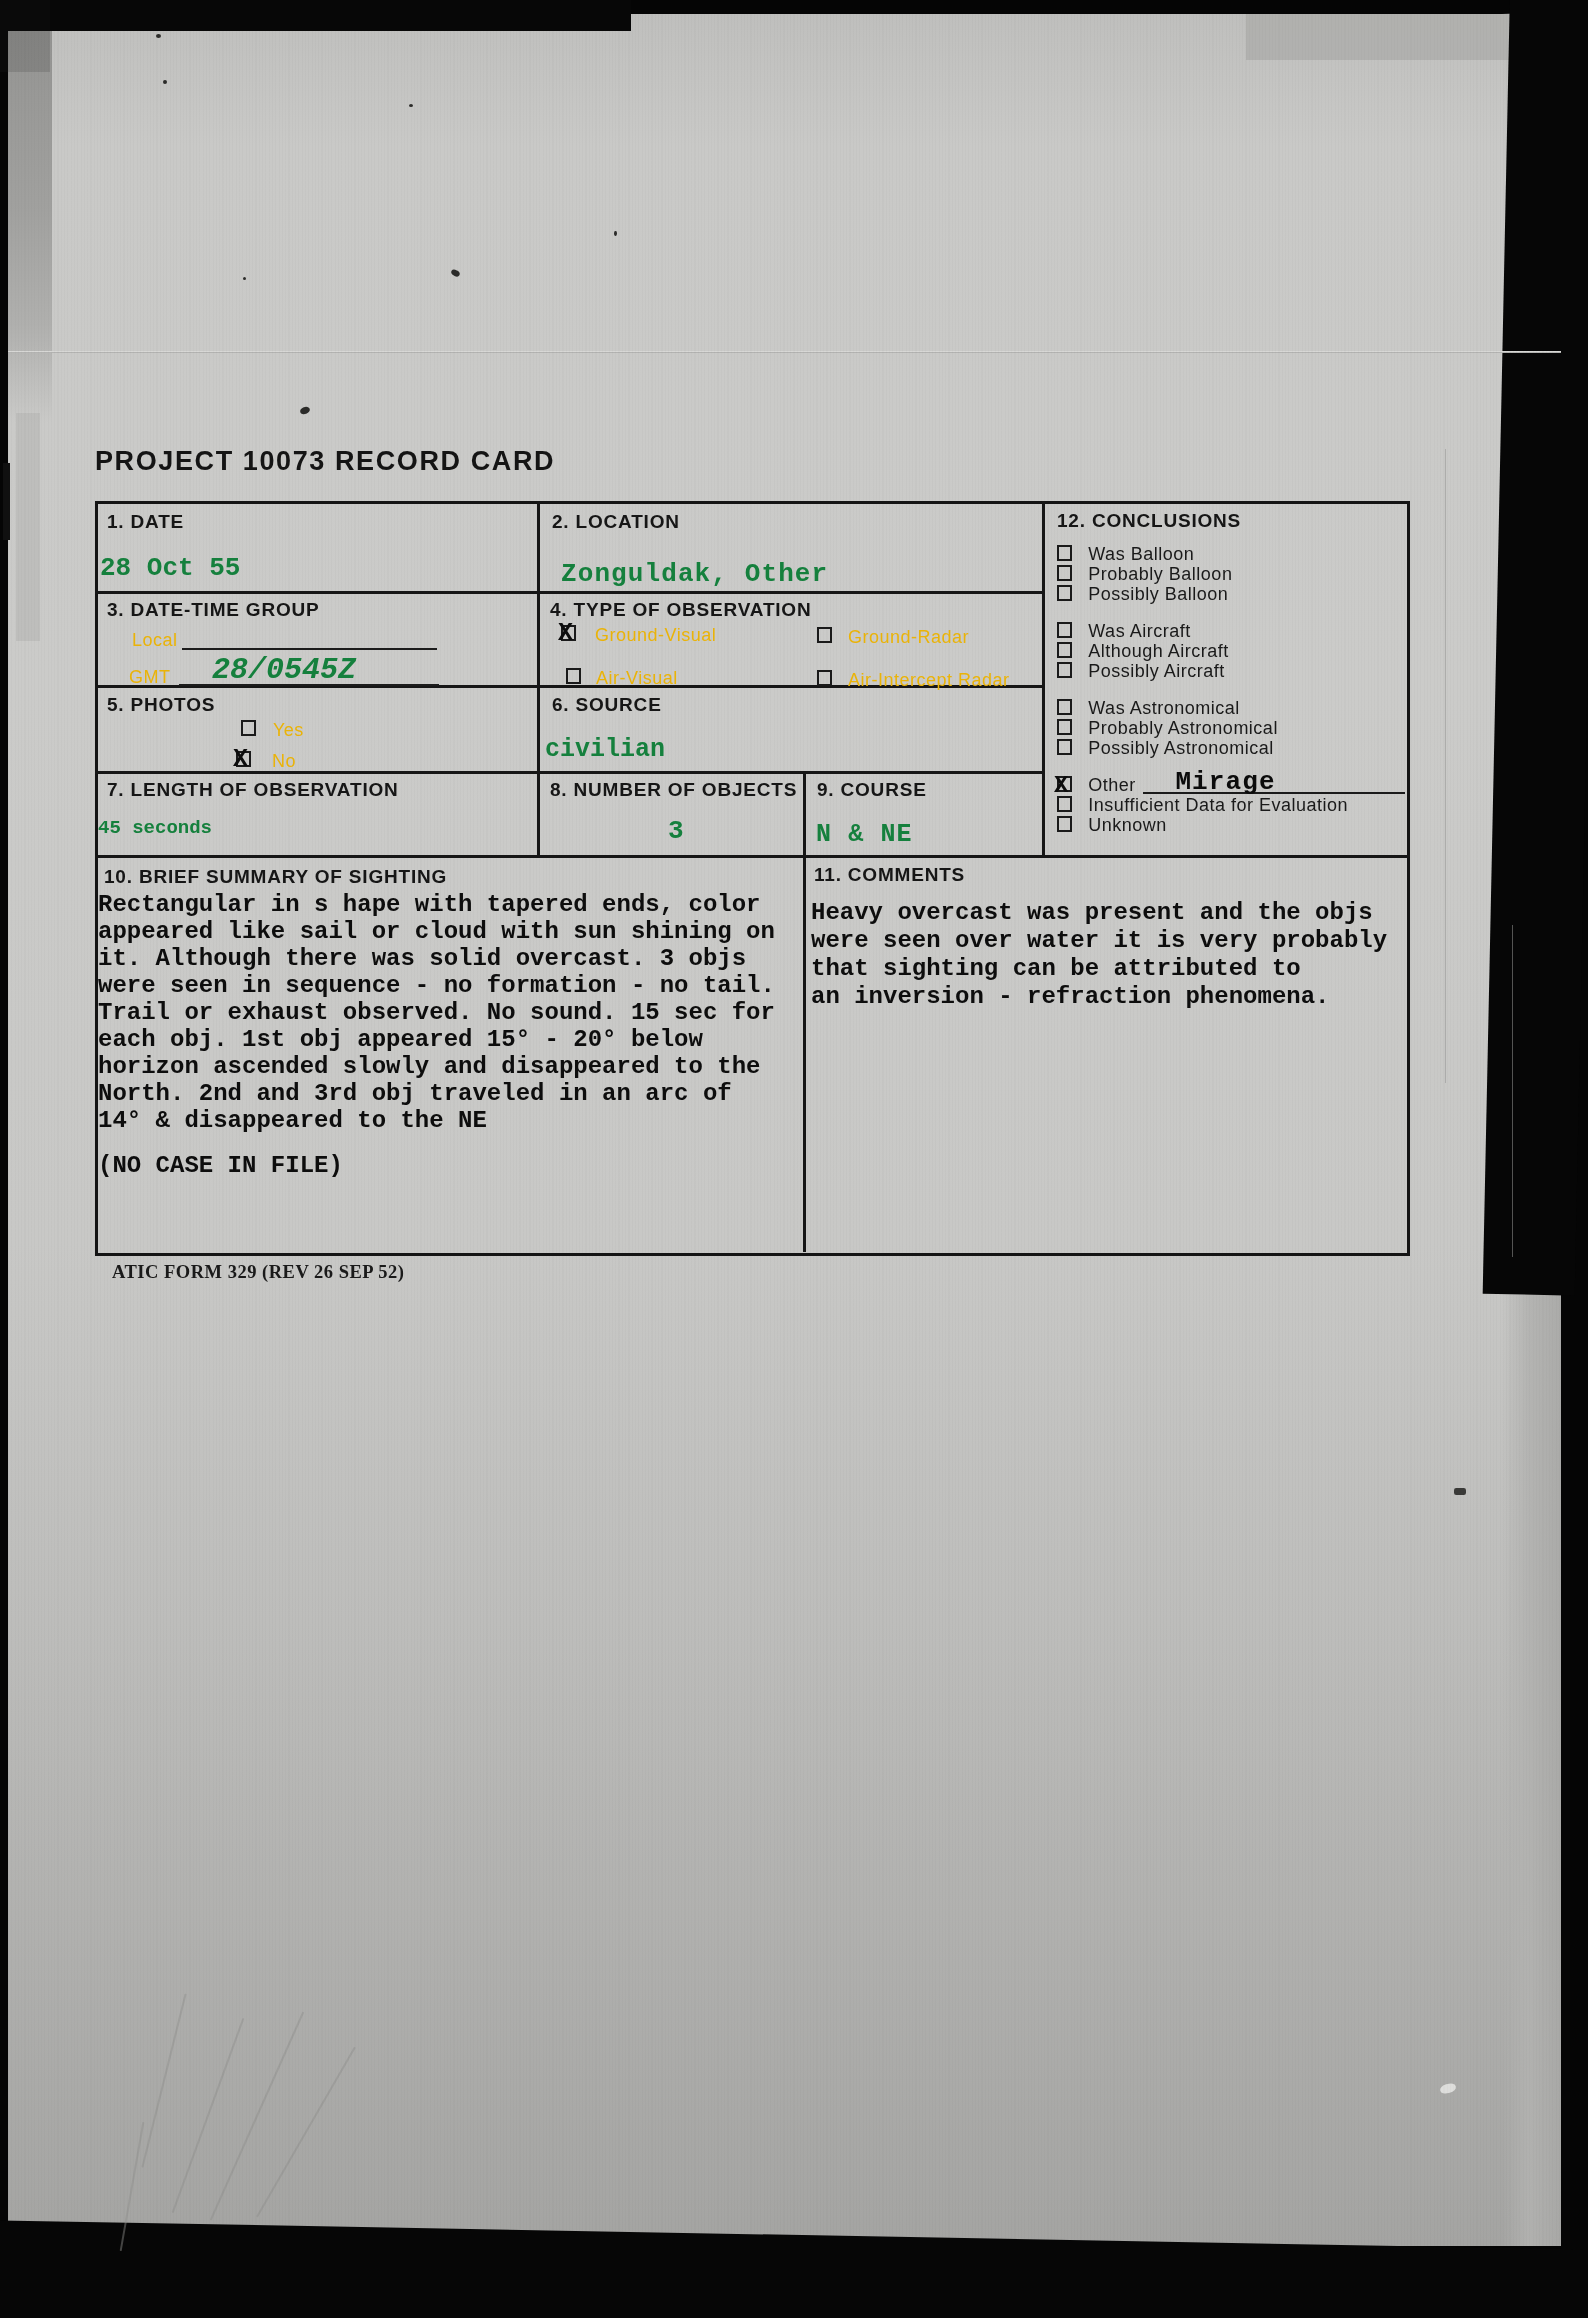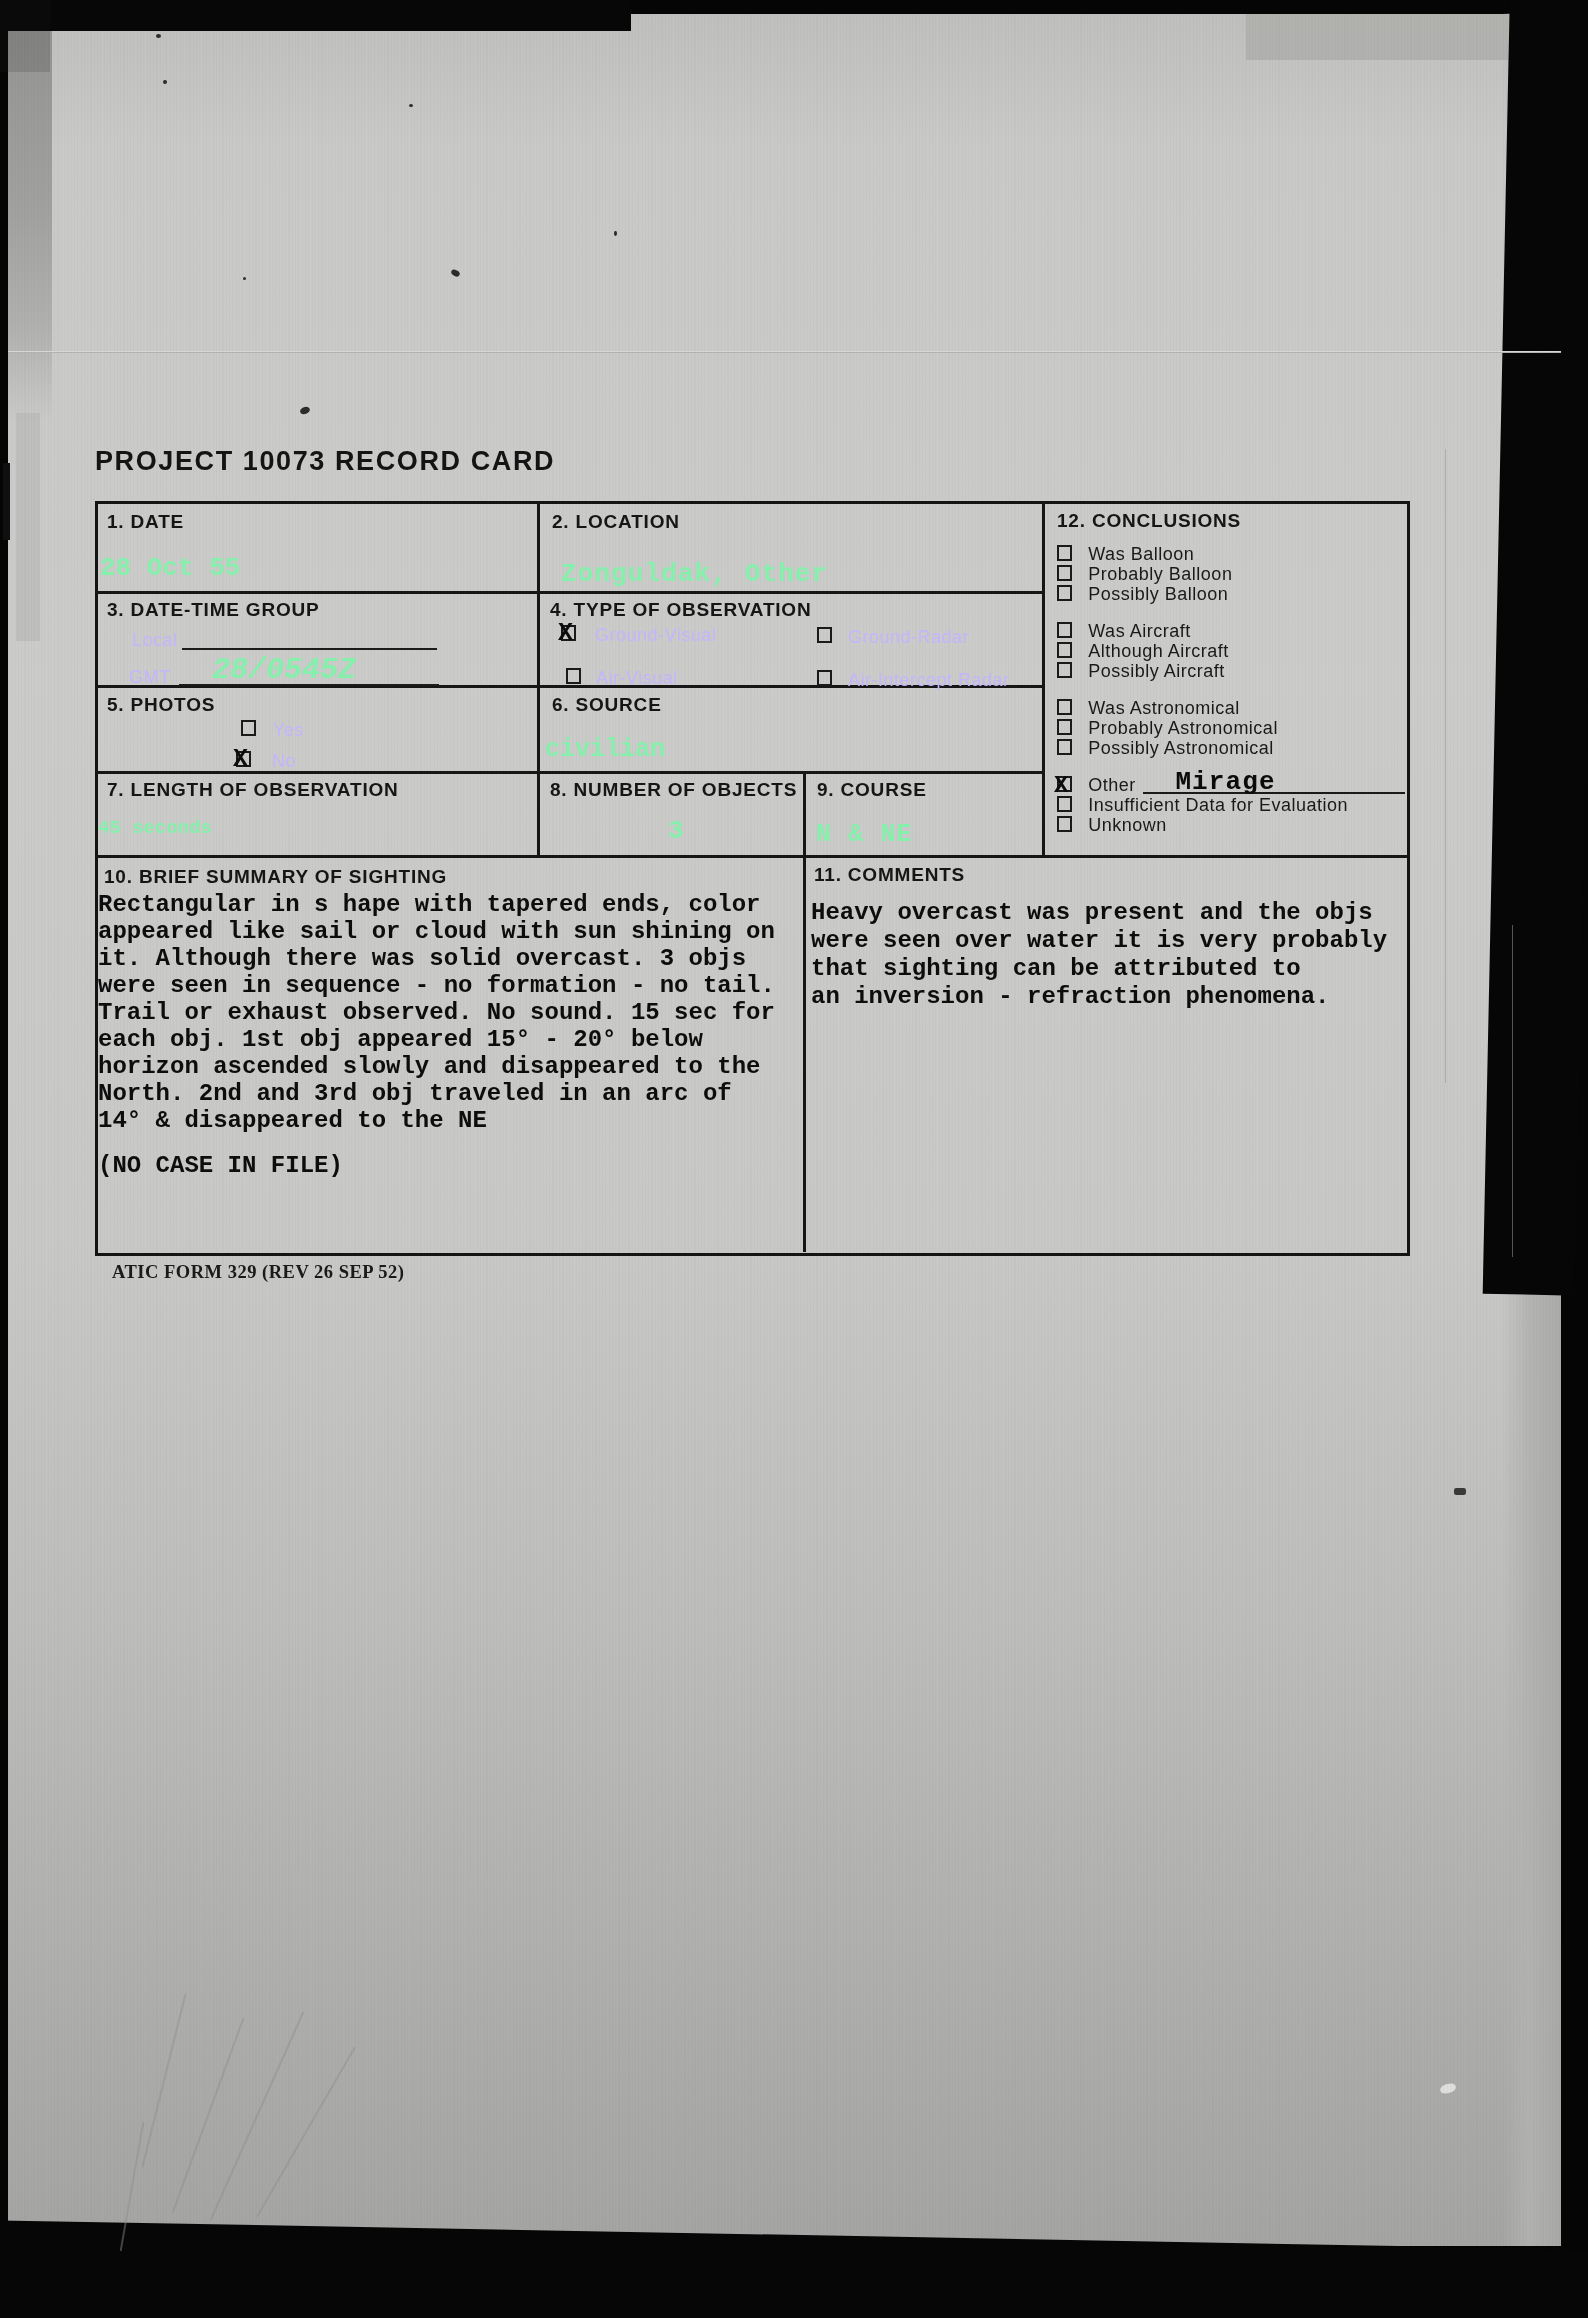--- a/index.html
+++ b/index.html
@@ -74,7 +74,7 @@
   }
   .typed{
     position:absolute;font-family:"Liberation Mono",monospace;font-weight:700;
-    color:#86efac;white-space:pre;
+    color:#15803d;white-space:pre;
   }
   .cbx{
     position:absolute;width:11px;height:12px;border:2.2px solid #1a1a1a;

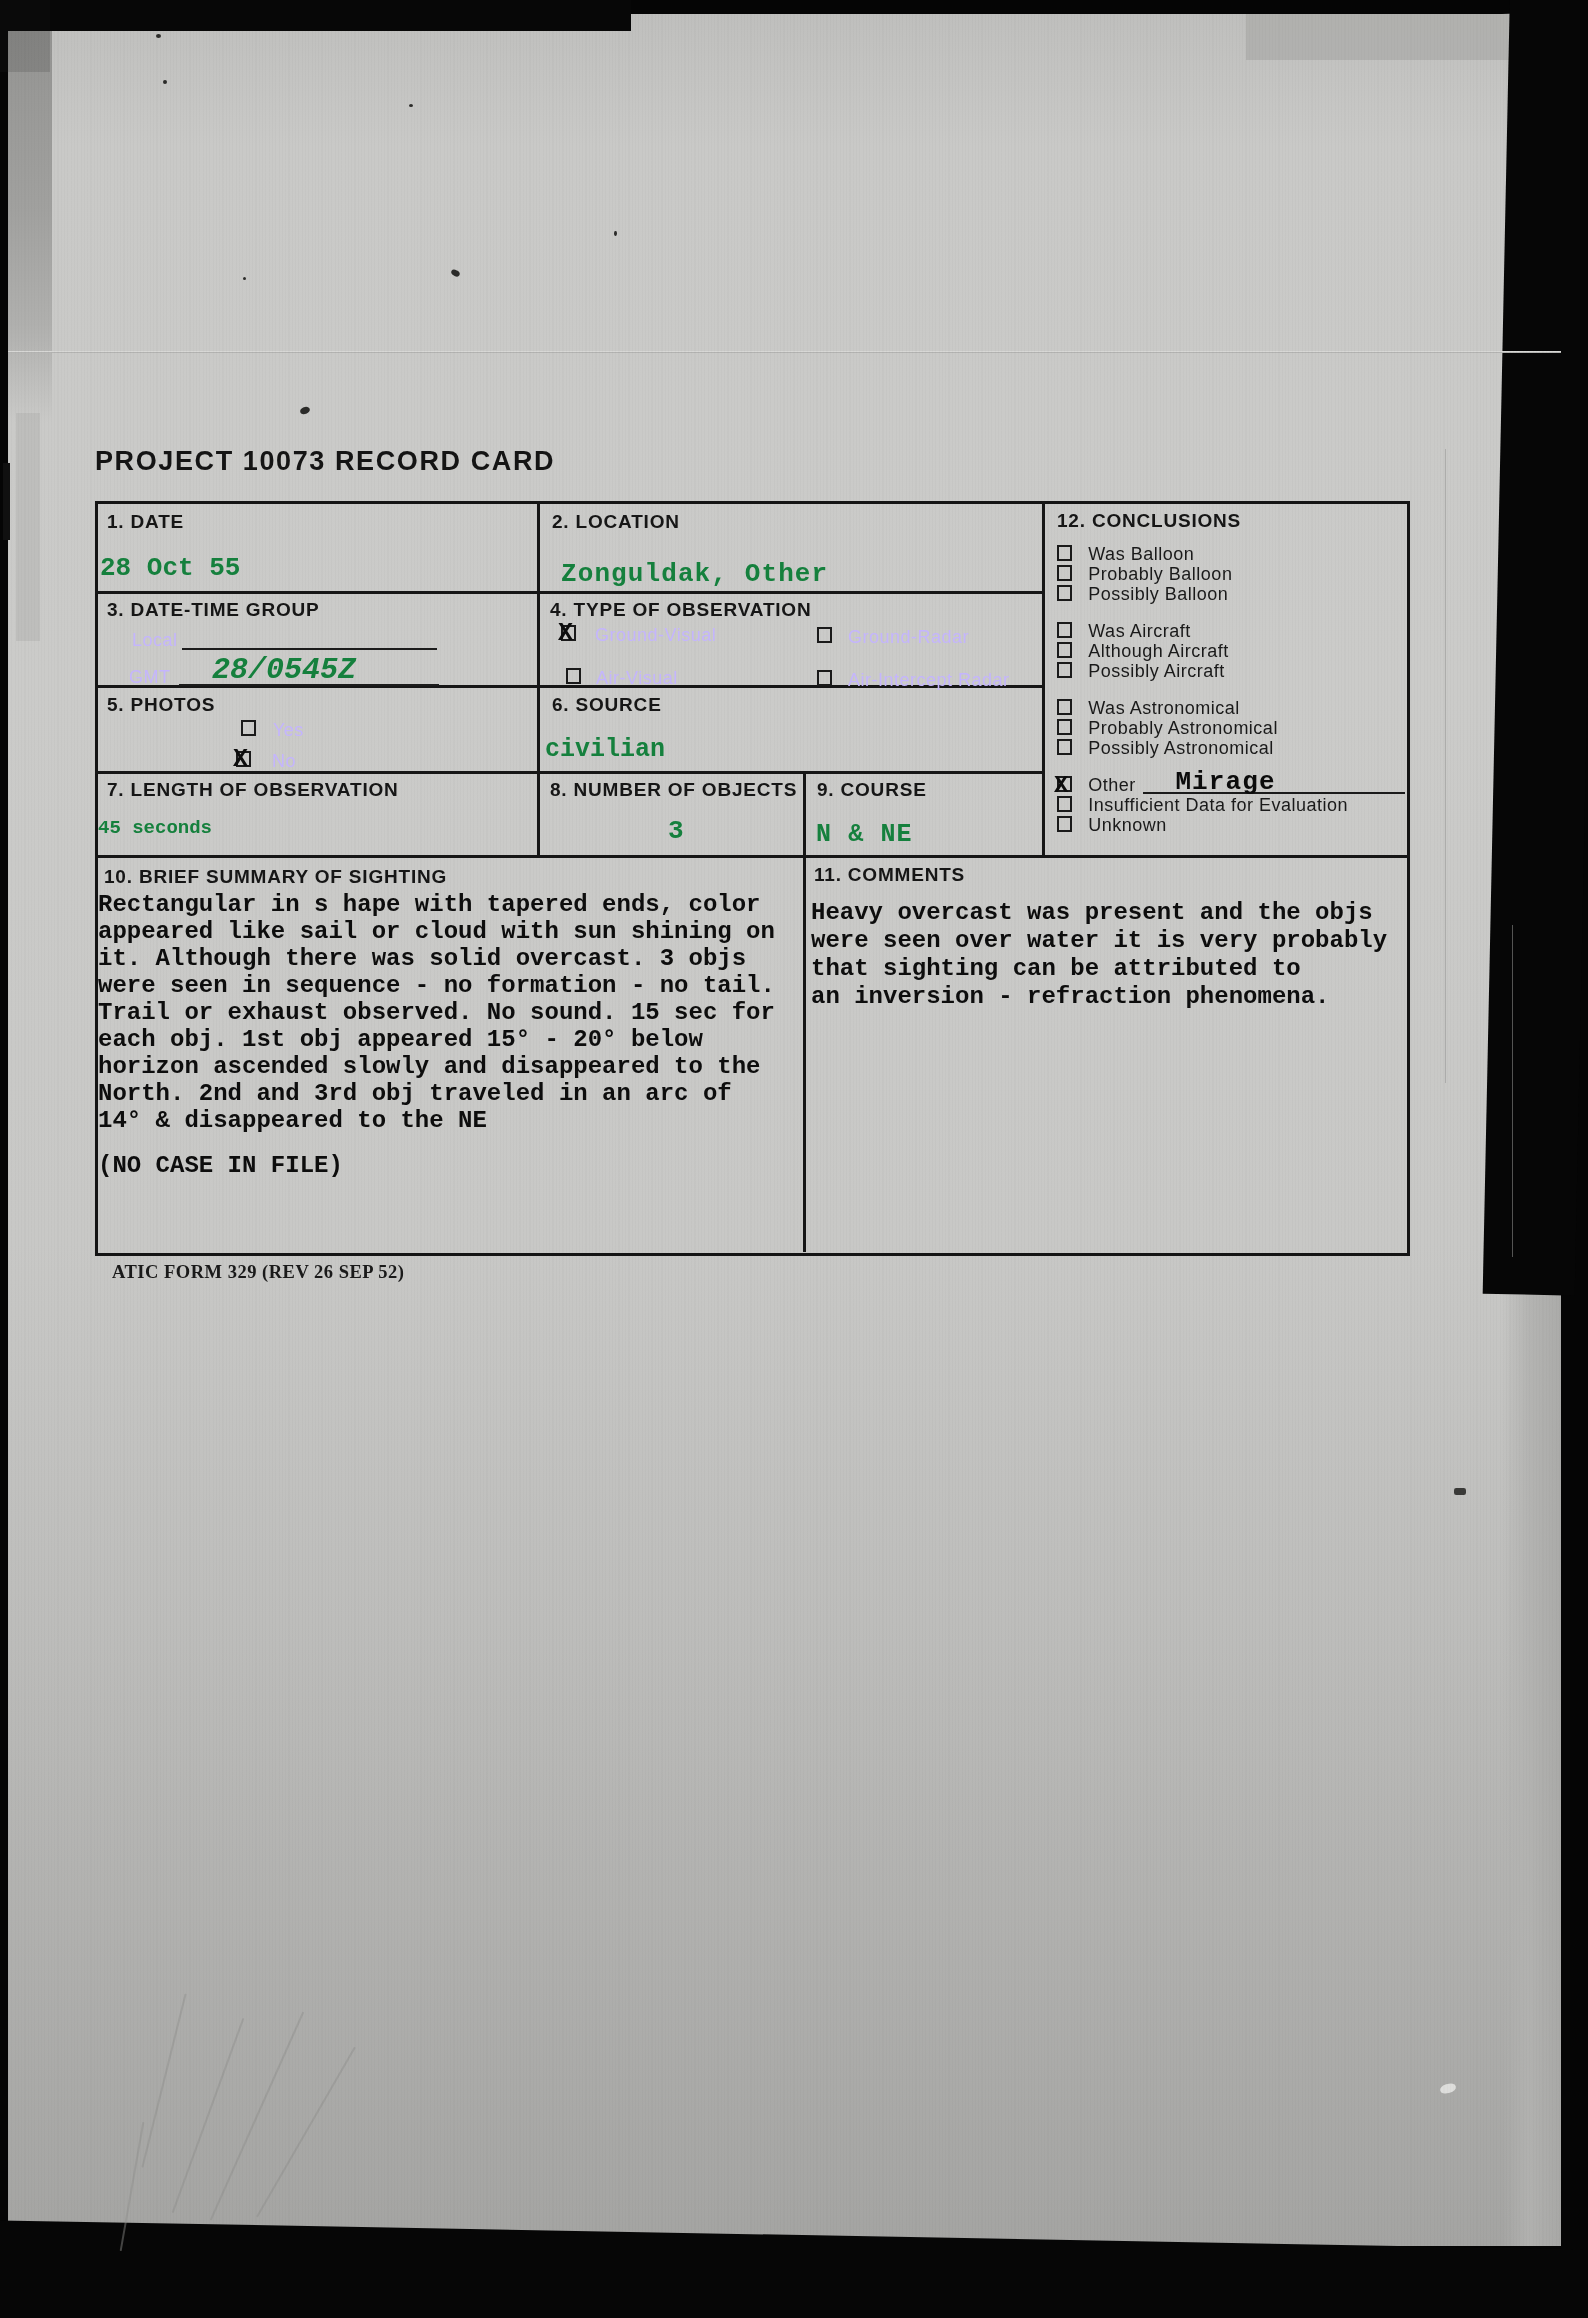--- a/index.html
+++ b/index.html
@@ -69,7 +69,7 @@
     white-space:nowrap;
   }
   .lbl-sm{
-    position:absolute;font-size:18px;font-weight:400;letter-spacing:0.5px;color:#c4b5fd;
+    position:absolute;font-size:18px;font-weight:400;letter-spacing:0.5px;color:#eab308;
     white-space:nowrap;
   }
   .typed{

